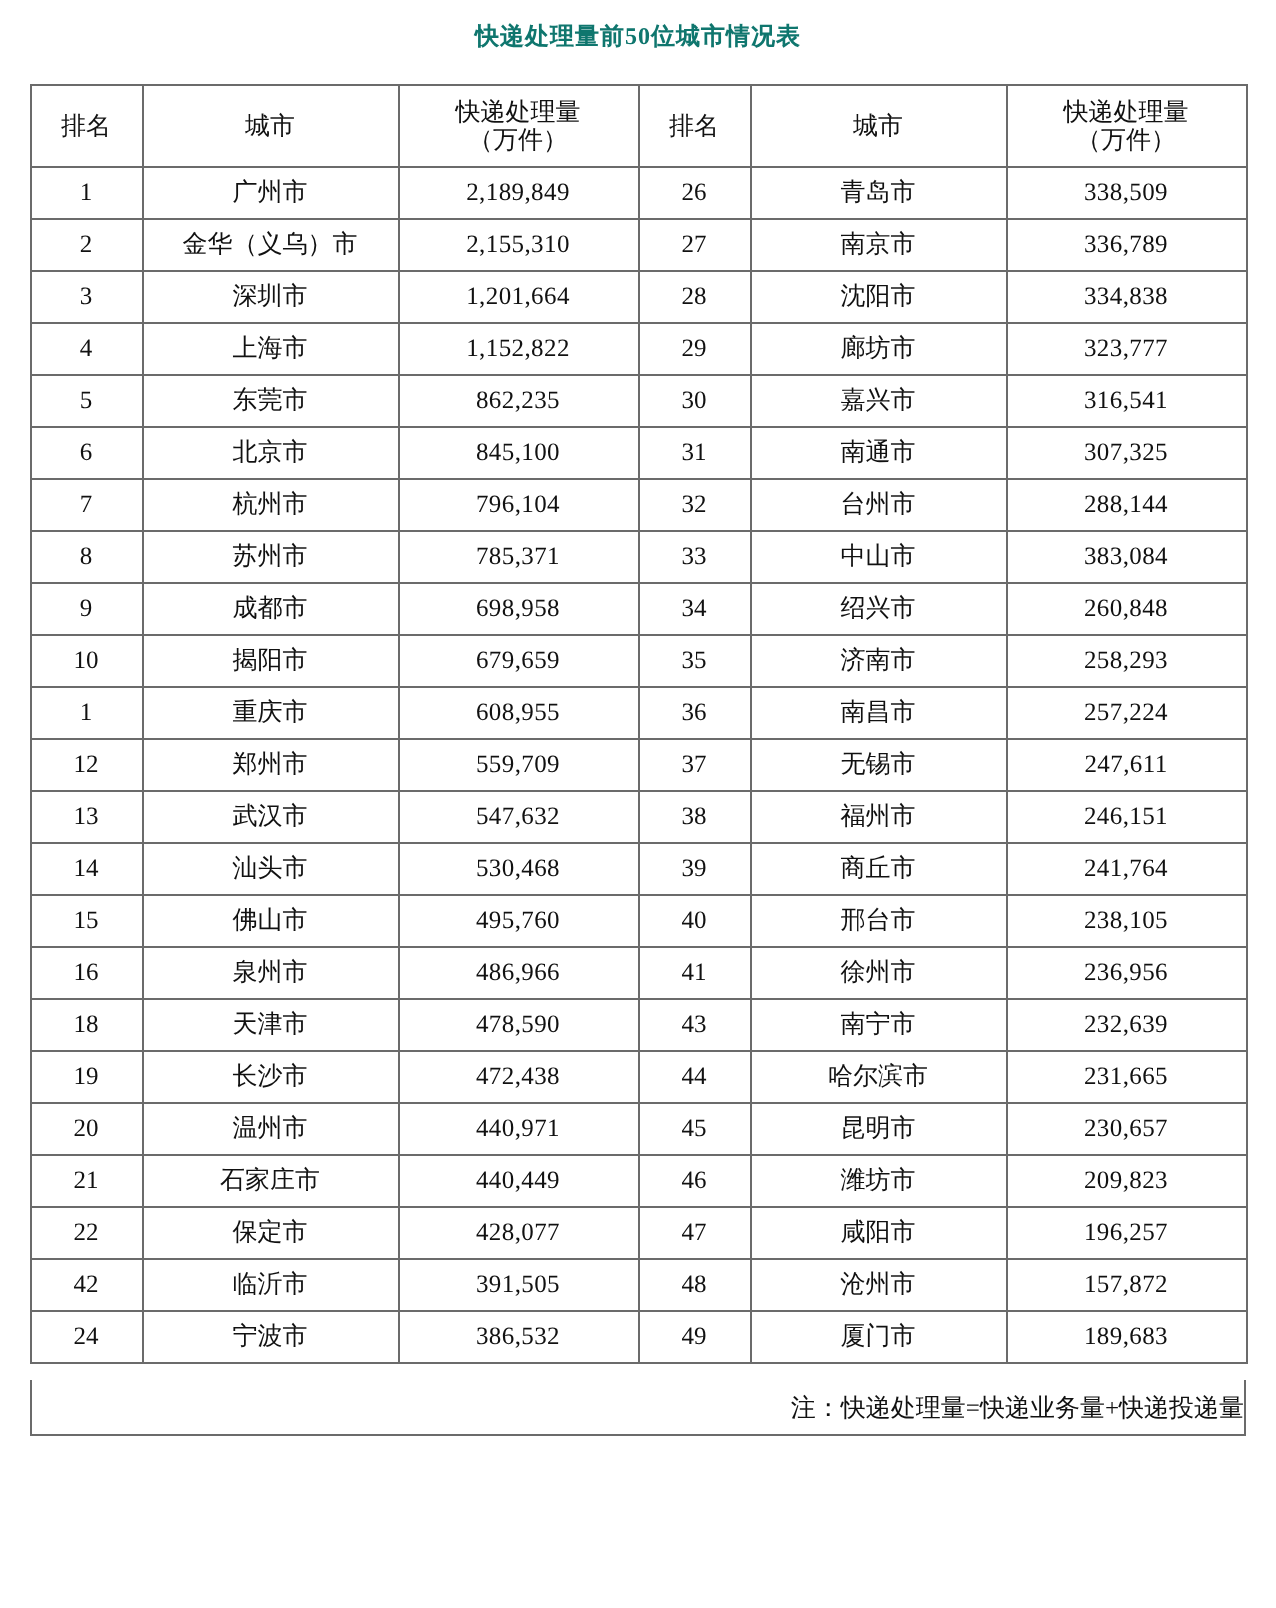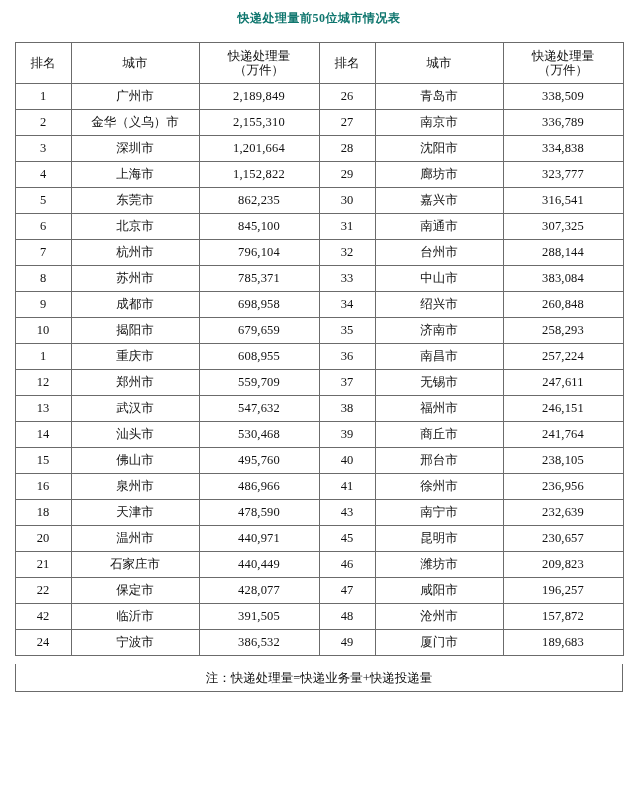--- a/index.html
+++ b/index.html
@@ -247,6 +247,14 @@
           <td class="num">232,639</td>
         </tr>
         <tr>
+          <td>19</td>
+          <td>长沙市</td>
+          <td class="num">472,438</td>
+          <td>44</td>
+          <td>哈尔滨市</td>
+          <td class="num">231,665</td>
+        </tr>
+        <tr>
           <td>20</td>
           <td>温州市</td>
           <td class="num">440,971</td>

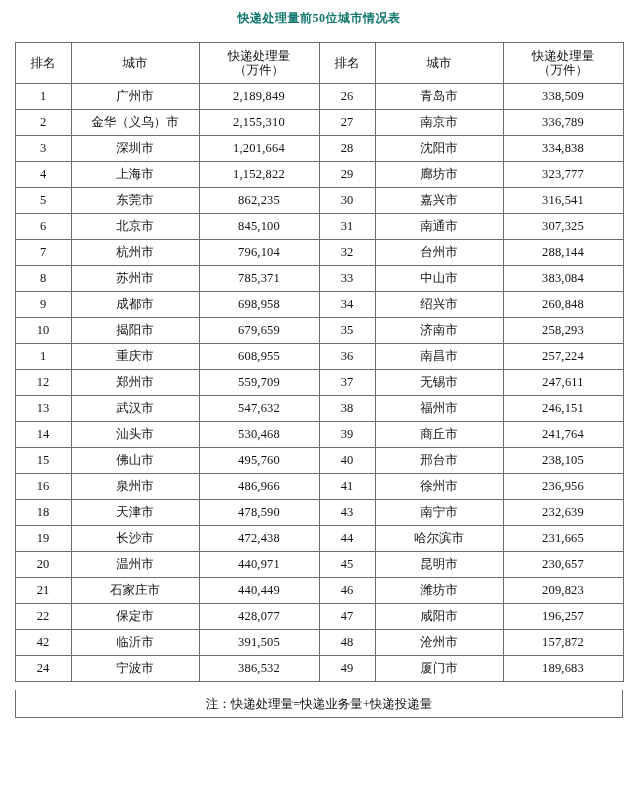--- a/index.html
+++ b/index.html
@@ -66,7 +66,7 @@
     width: 608px;
     margin: 8px auto;
     box-sizing: border-box;
-    text-align: center;
+    text-align: right;
     font-size: 12.5px;
     height: 28px;
     line-height: 28px;

